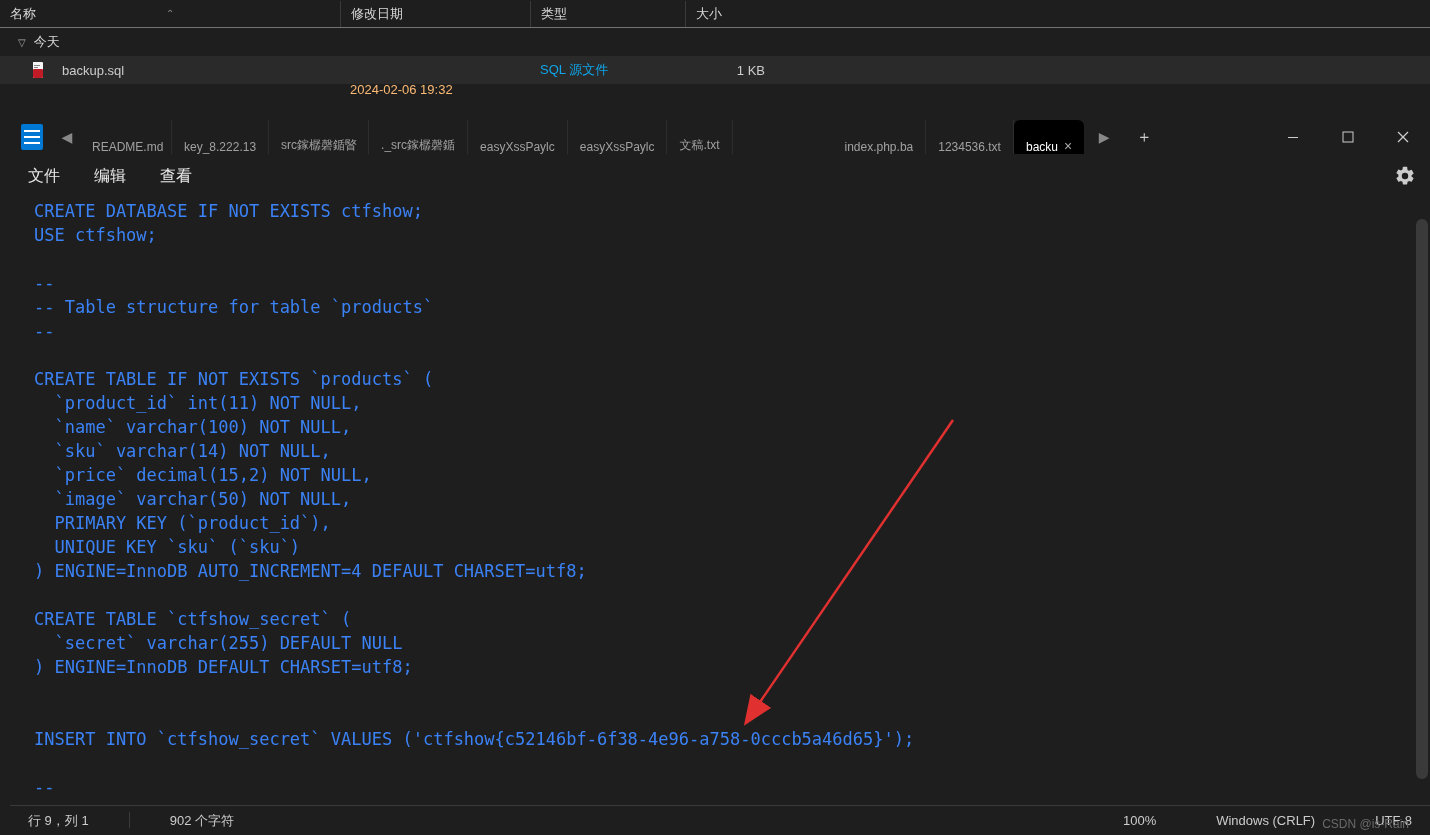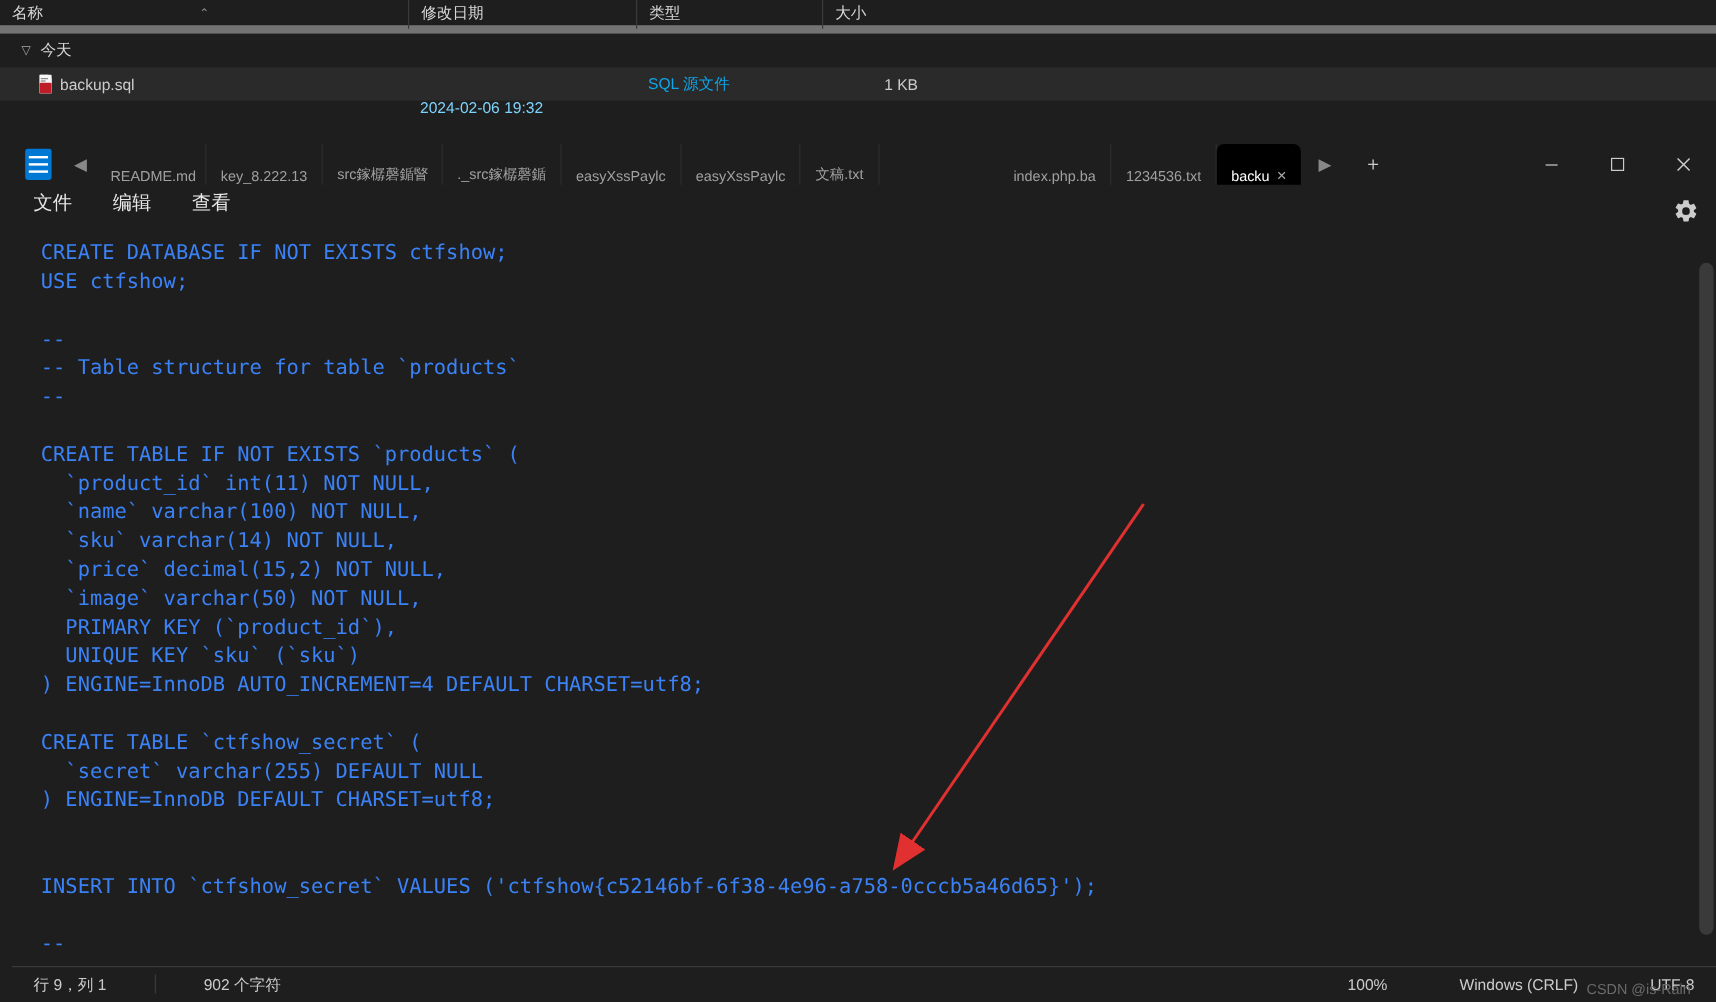--- a/index.html
+++ b/index.html
@@ -17,7 +17,7 @@
   height: 28px;
   display: flex;
   align-items: center;
-  border-bottom: 7px solid #737373;
+  border-bottom: 1px solid #737373;
   font-size: 13px;
   color: #d8d8d8;
 }

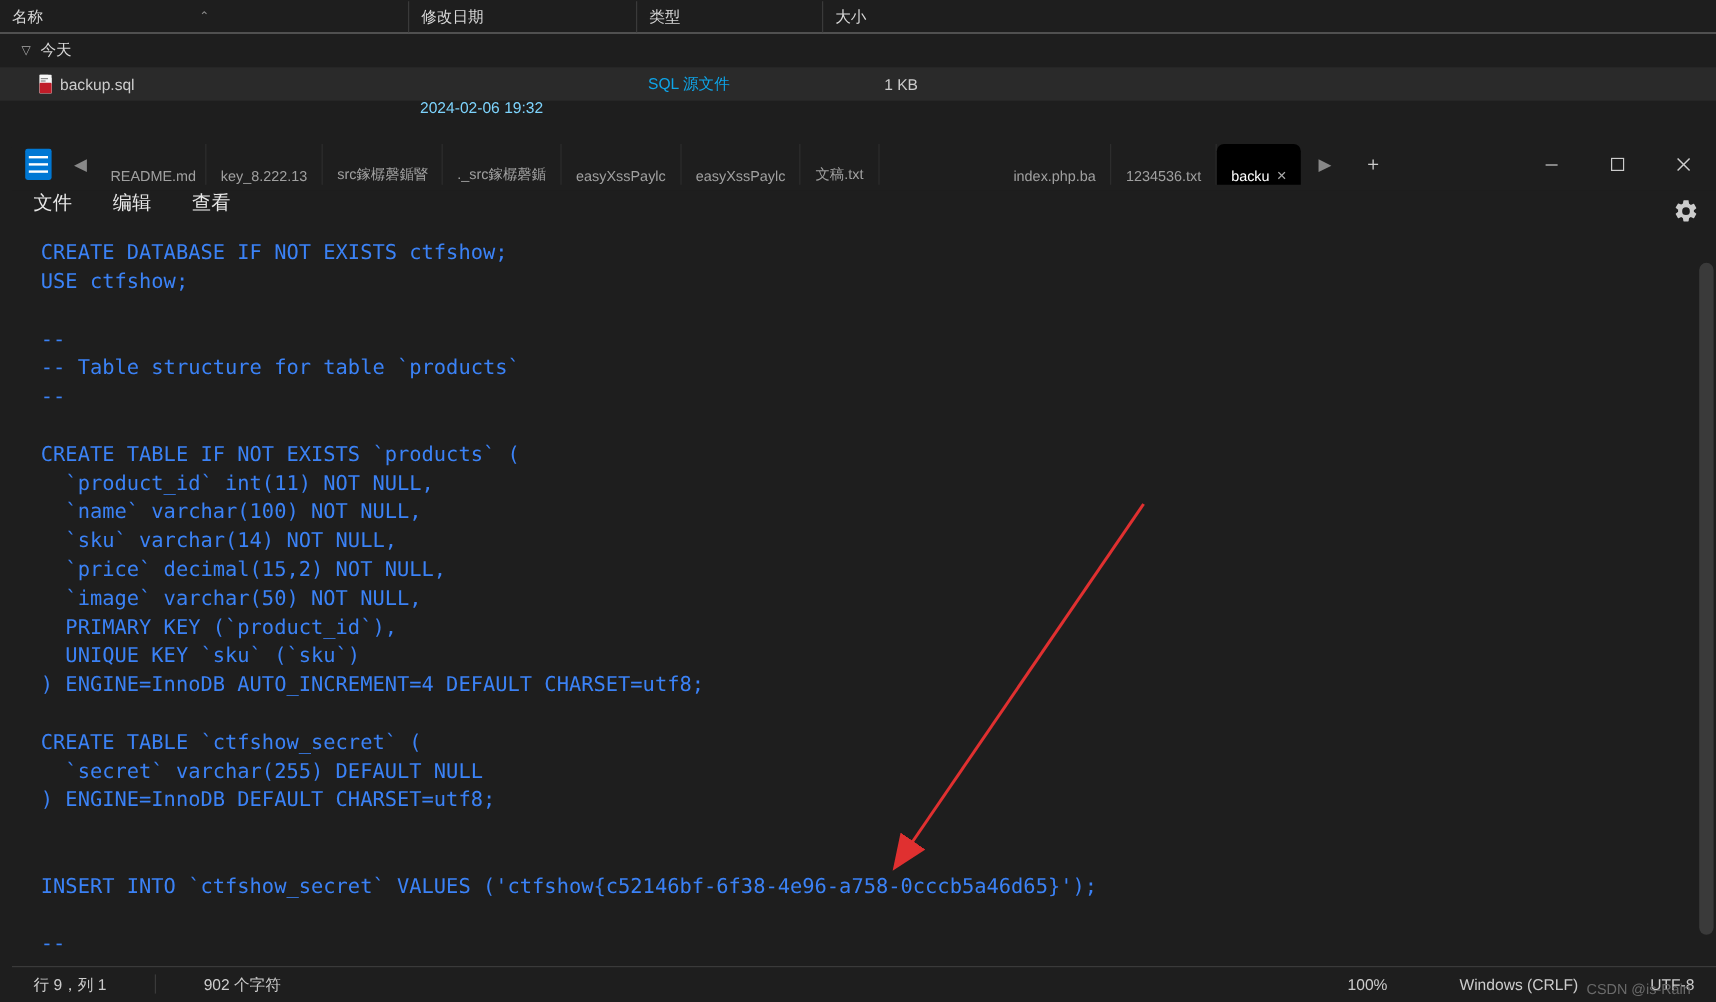--- a/index.html
+++ b/index.html
@@ -43,7 +43,7 @@
   background: #2a2a2a;
   font-size: 13px;
 }
-.file-row .fname { width: 340px; padding-left: 30px; display:flex; align-items:center; gap:4px; }
+.file-row .fname { width: 340px; padding-left: 30px; display:flex; align-items:center; gap:16px; }
 .file-row .fdate { width: 190px; padding-left: 10px; color:#7dd3fc;margin-top:38px;}
 .file-row .ftype { width: 155px; padding-left: 10px; color:#0ea5e9;}
 .file-row .fsize { width: 90px; text-align:right; padding-right: 10px; color:#cccccc;}

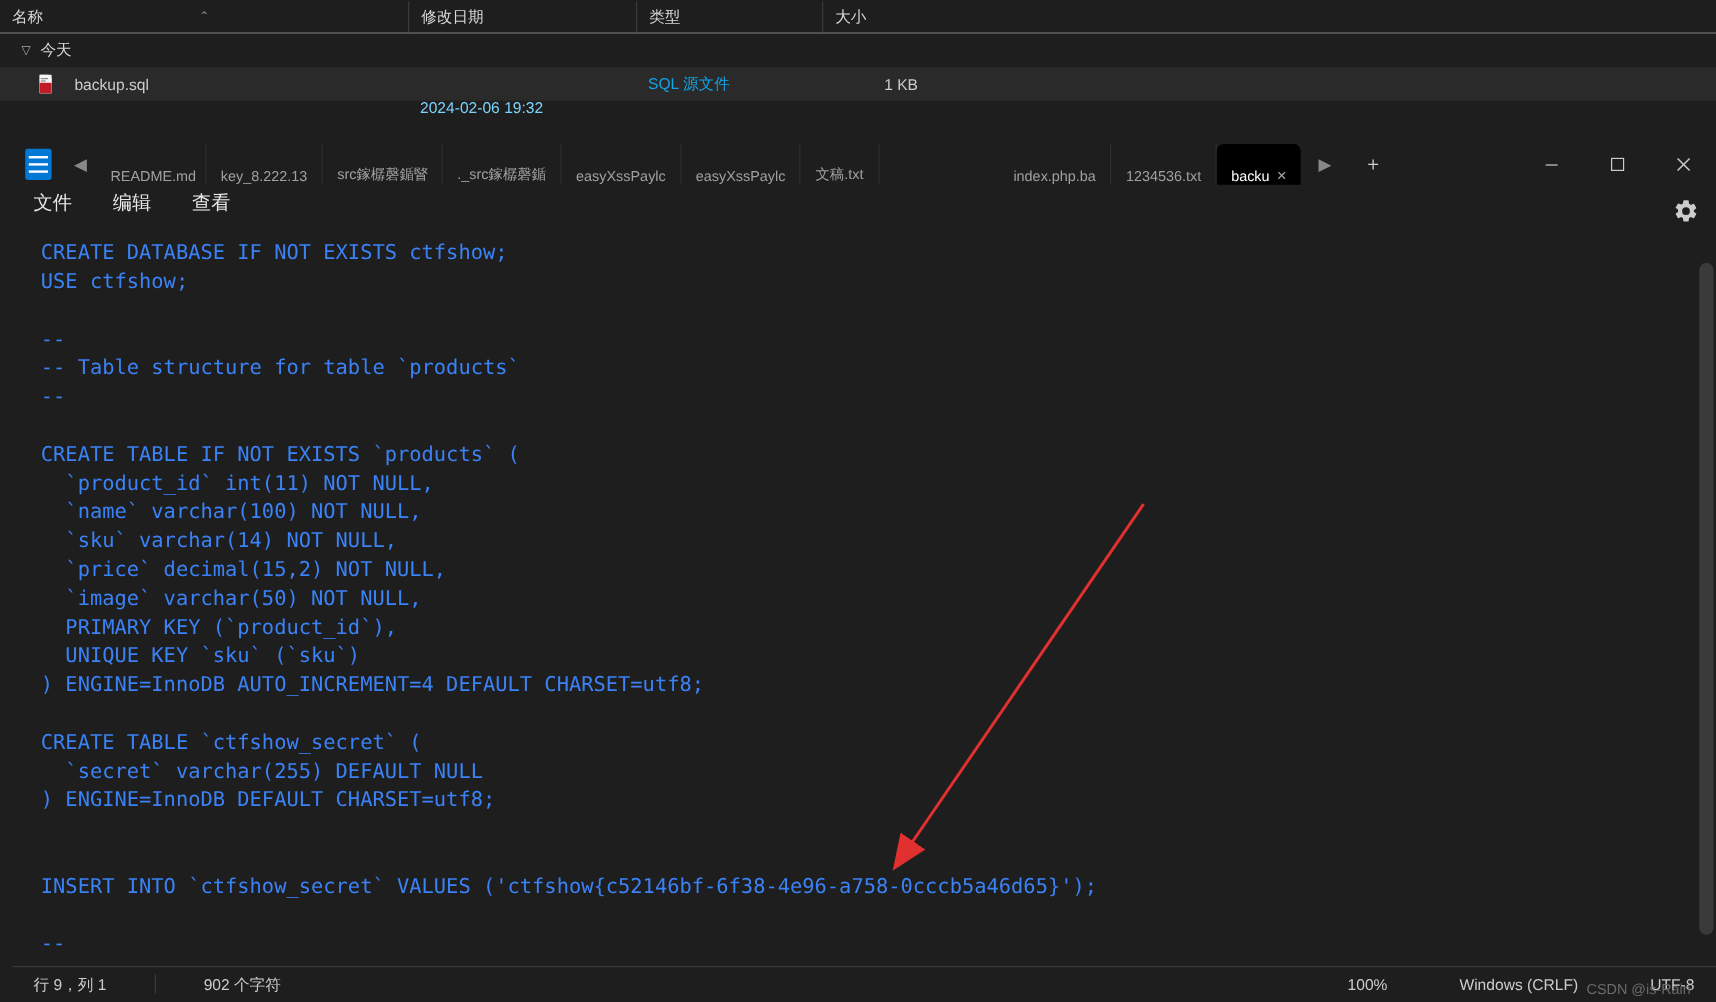--- a/index.html
+++ b/index.html
@@ -44,7 +44,7 @@
   font-size: 13px;
 }
 .file-row .fname { width: 340px; padding-left: 30px; display:flex; align-items:center; gap:16px; }
-.file-row .fdate { width: 190px; padding-left: 10px; color:#7dd3fc;margin-top:38px;}
+.file-row .fdate { width: 190px; padding-left: 10px; color:#fdba74;margin-top:38px;}
 .file-row .ftype { width: 155px; padding-left: 10px; color:#0ea5e9;}
 .file-row .fsize { width: 90px; text-align:right; padding-right: 10px; color:#cccccc;}
 .file-icon { width:16px; height:16px; display:inline-flex; align-items:center; justify-content:center;}

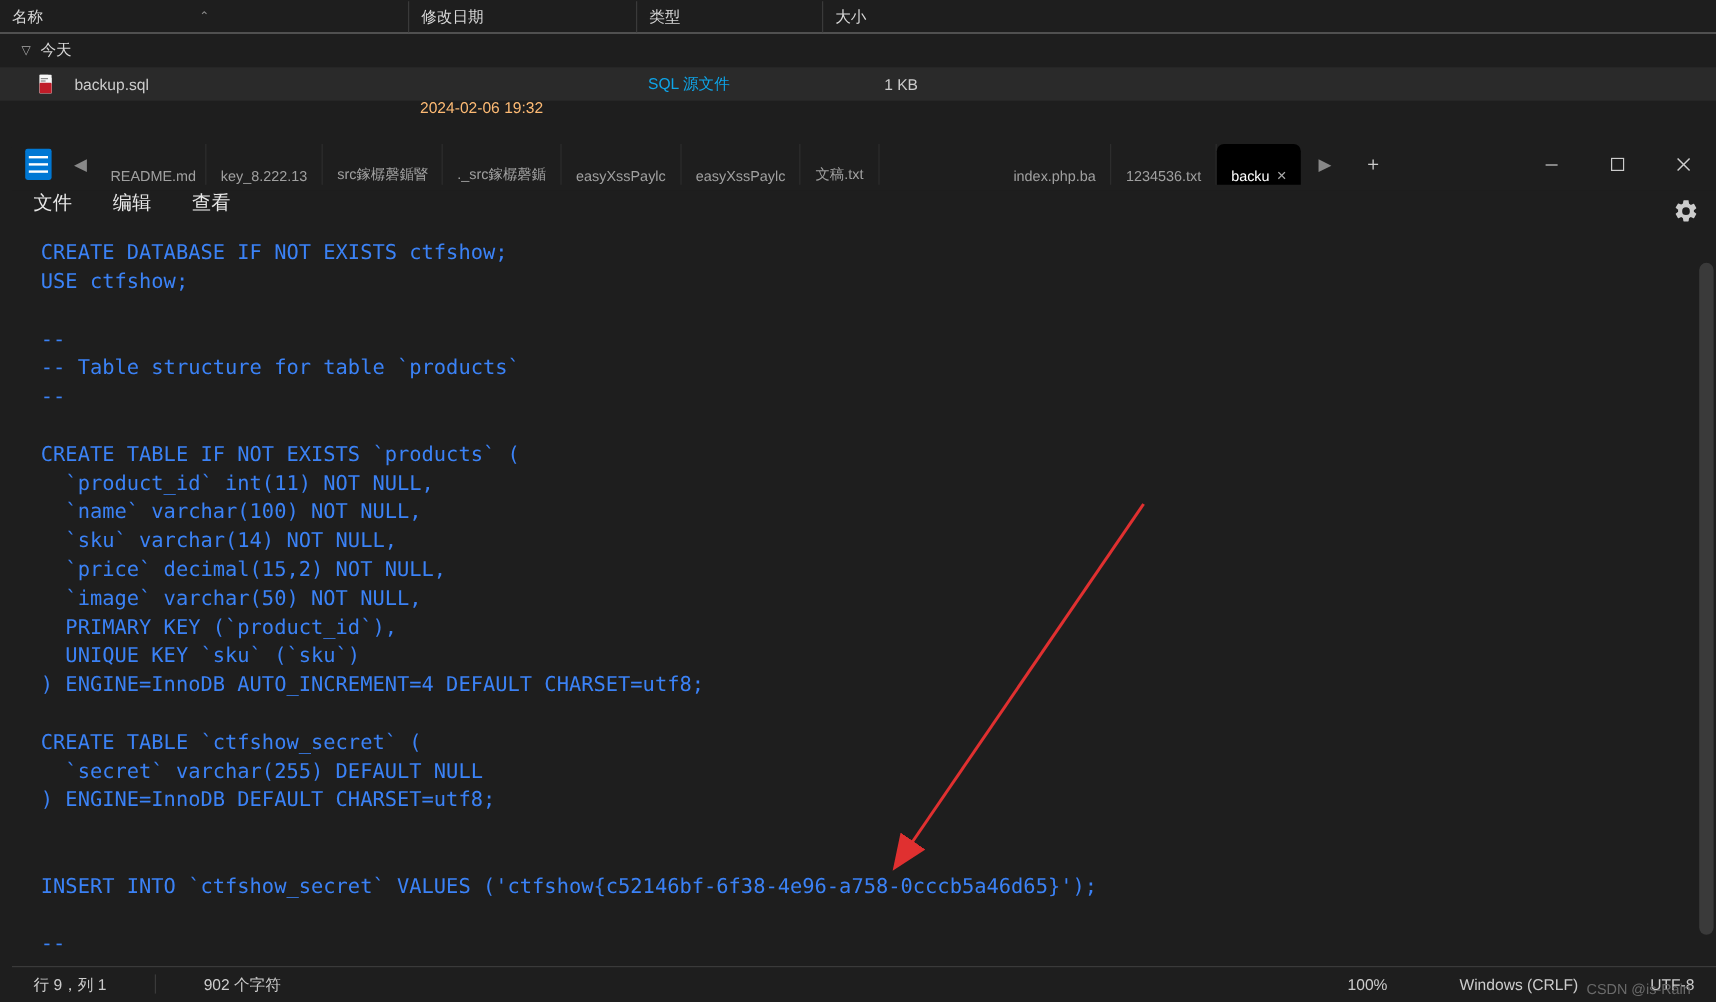--- a/index.html
+++ b/index.html
@@ -121,7 +121,7 @@
 .menu-bar {
   height: 34px;
   display: flex;
-  align-items: flex-start;
+  align-items: center;
   padding: 0 18px;
   gap: 34px;
   position: relative;

